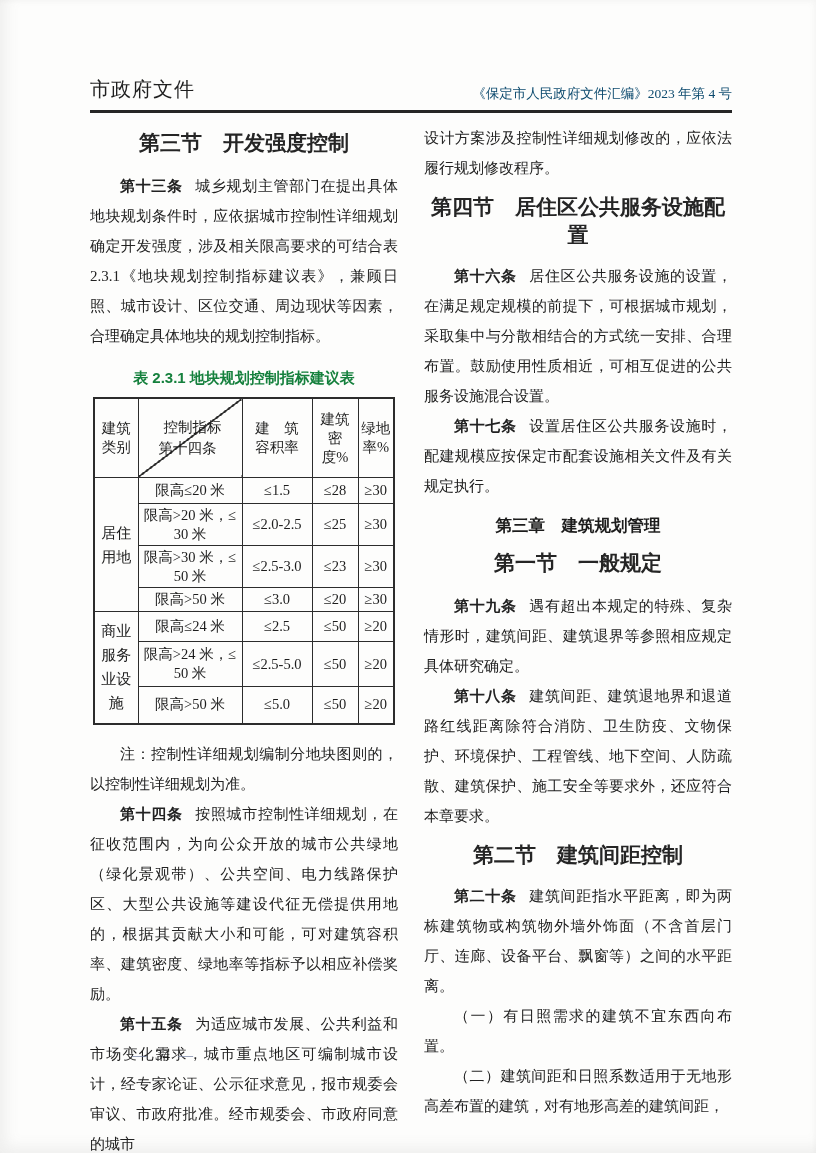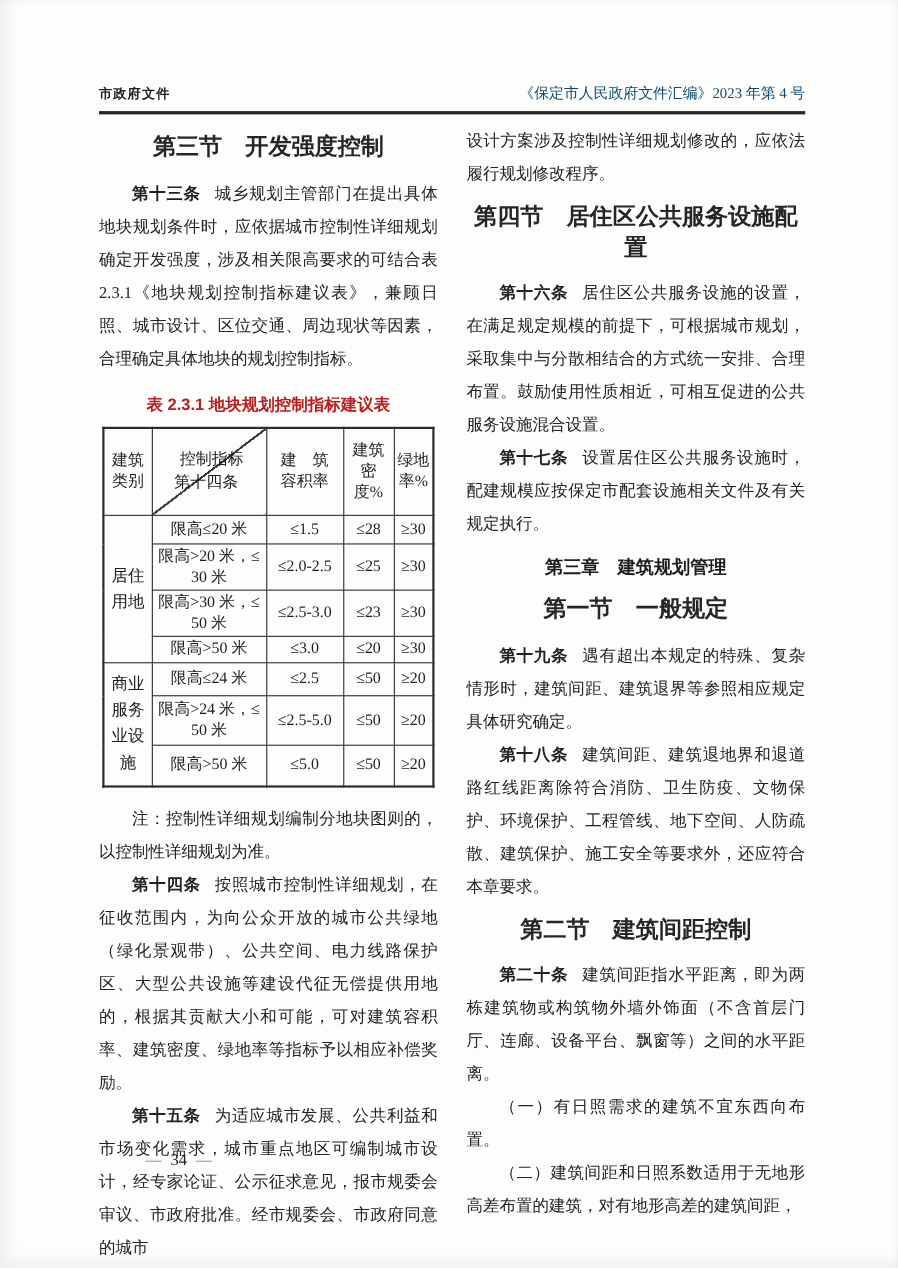--- a/index.html
+++ b/index.html
@@ -16,7 +16,7 @@
   
   .hdr{display:flex;justify-content:space-between;align-items:flex-end;
        border-bottom:3px solid #262626;padding-bottom:7px;}
-  .hdr-left{font-family:"Liberation Sans",sans-serif;font-weight:bold;font-size:12px;letter-spacing:1px;}
+  .hdr-left{font-family:"Liberation Sans",sans-serif;font-weight:normal;font-size:20px;letter-spacing:1px;}
   .hdr-right{font-size:13.5px;color:#0c4a6e;}
   
   .cols{display:flex;gap:26px;margin-top:10px;}

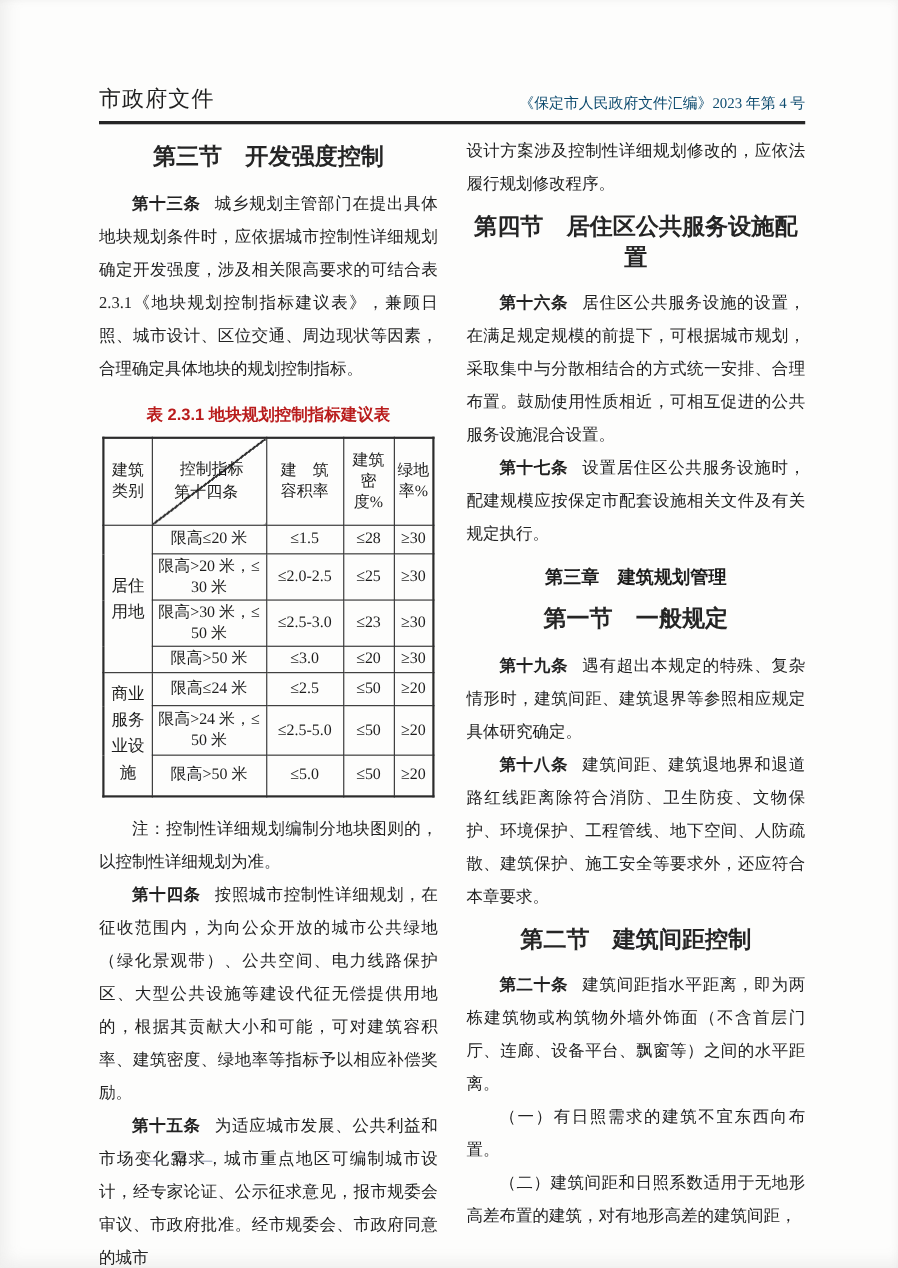--- a/index.html
+++ b/index.html
@@ -30,7 +30,7 @@
           text-align:center;line-height:28px;color:#1c1c1c;}
   
   .tbl-title{font-family:"Liberation Sans",sans-serif;font-weight:bold;font-size:15px;
-             text-align:center;line-height:30px;margin-top:12px;color:#b91c1c;}
+             text-align:center;line-height:30px;margin-top:12px;color:#15803d;}
   table{border-collapse:collapse;margin:4px auto 0 auto;width:300px;table-layout:fixed;}
   td{border:1.6px solid #2c2c2c;text-align:center;vertical-align:middle;
      font-size:14.5px;line-height:19px;padding:1px 2px;color:#1d1d1d;}

